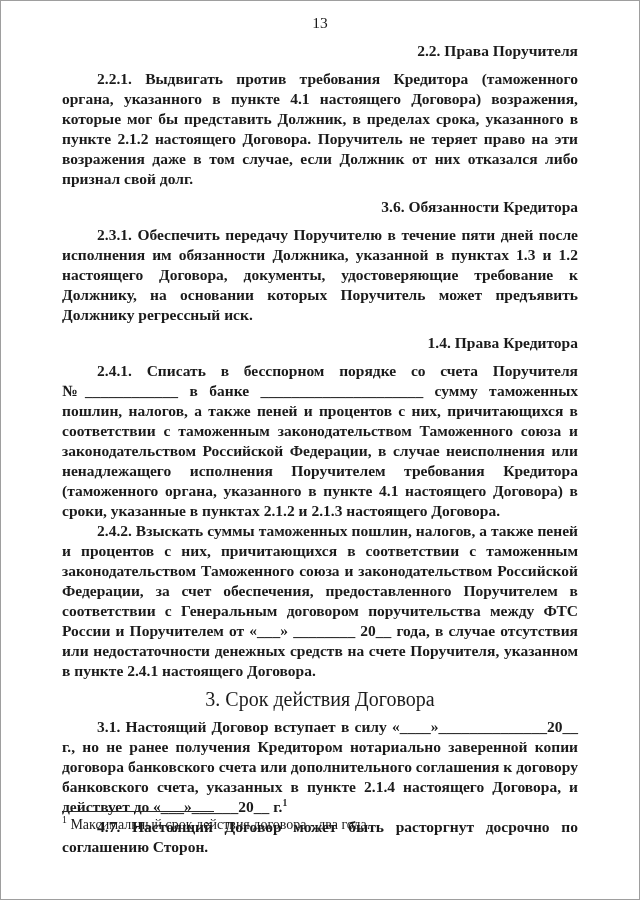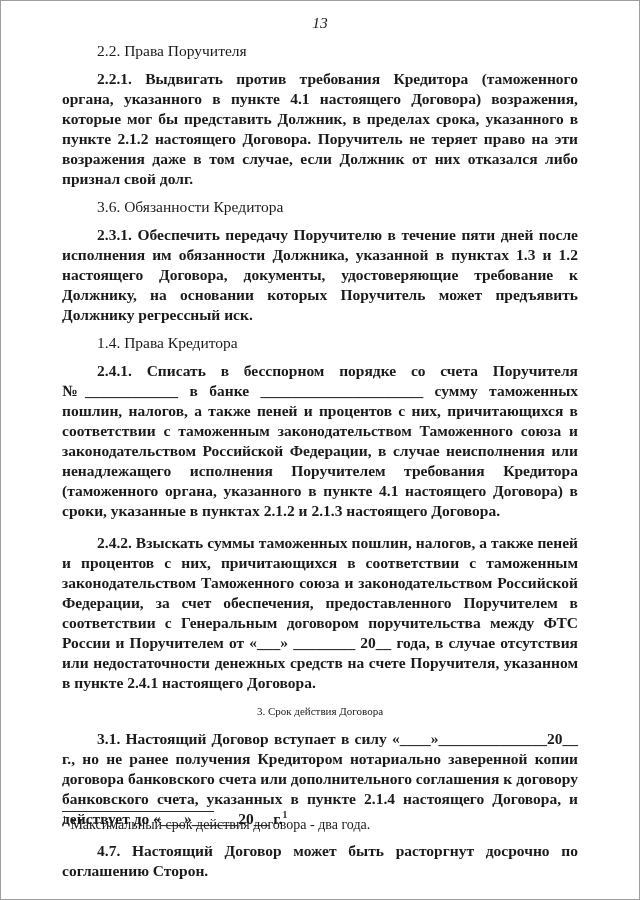--- a/index.html
+++ b/index.html
@@ -24,7 +24,6 @@
   .page-number {
     text-align: center;
     margin: 0 0 6px 0;
-    font-style: italic;
   }
   .heading-sub {
     font-weight: normal;

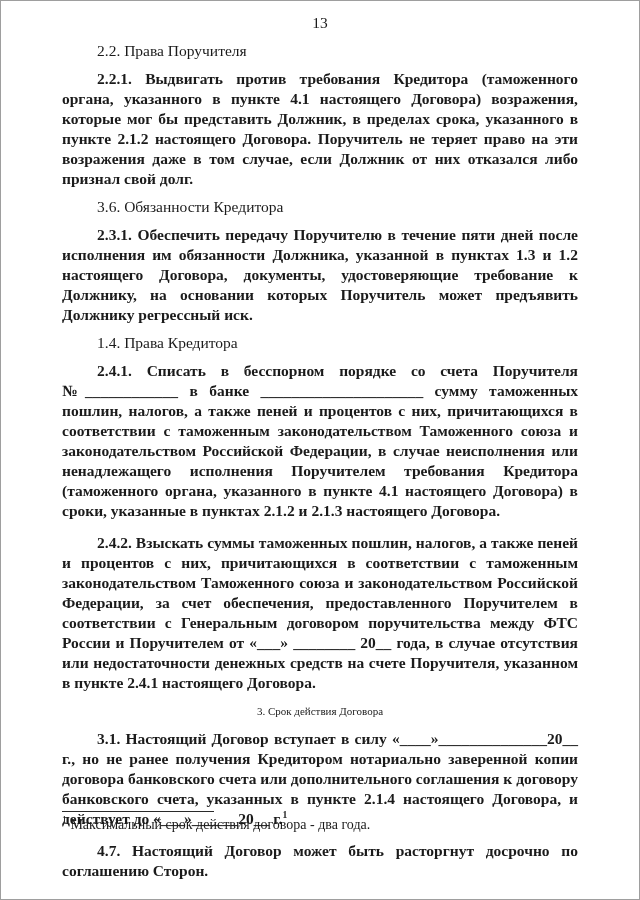--- a/index.html
+++ b/index.html
@@ -26,10 +26,11 @@
     margin: 0 0 6px 0;
   }
   .heading-sub {
-    font-weight: normal;
+    font-weight: bold;
     font-size: 15.5px;
     margin: 8px 0;
     text-indent: 35px;
+    text-align: right;
   }
   .heading-center {
     font-weight: normal;

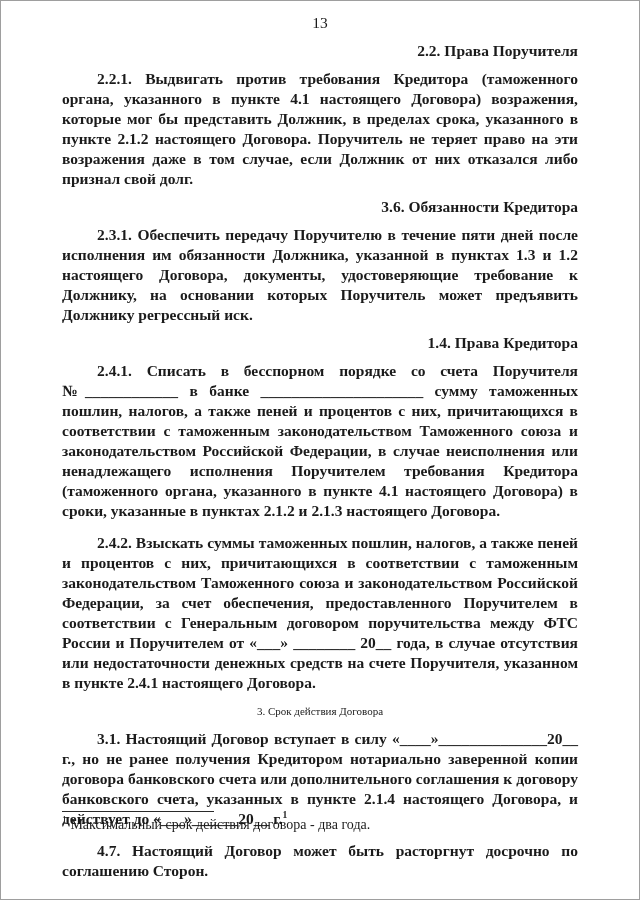--- a/index.html
+++ b/index.html
@@ -45,7 +45,7 @@
     font-weight: bold;
   }
   .para.cont {
-    margin-top: 12px;
+    margin-top: 0;
   }
   sup.fn-ref {
     font-size: 0.62em;

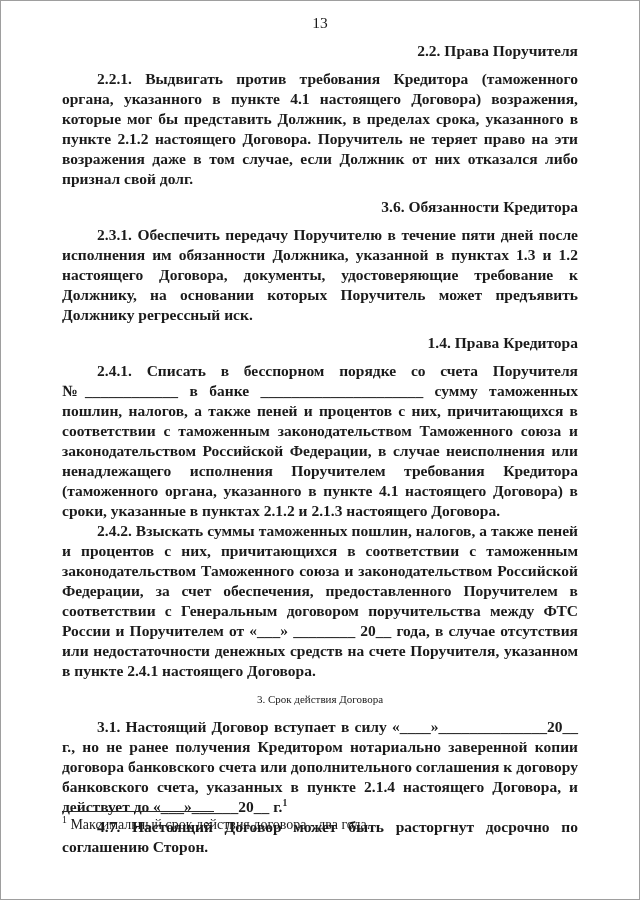--- a/index.html
+++ b/index.html
@@ -34,7 +34,7 @@
   }
   .heading-center {
     font-weight: normal;
-    font-size: 11px;
+    font-size: 20px;
     margin: 8px 0;
     text-align: center;
   }

